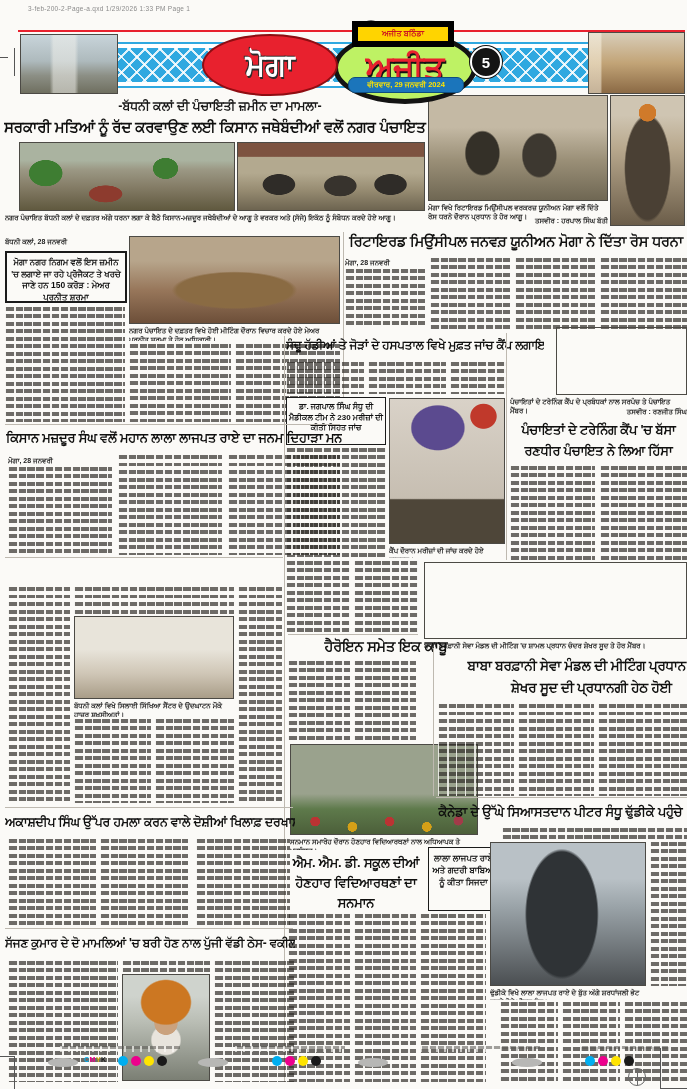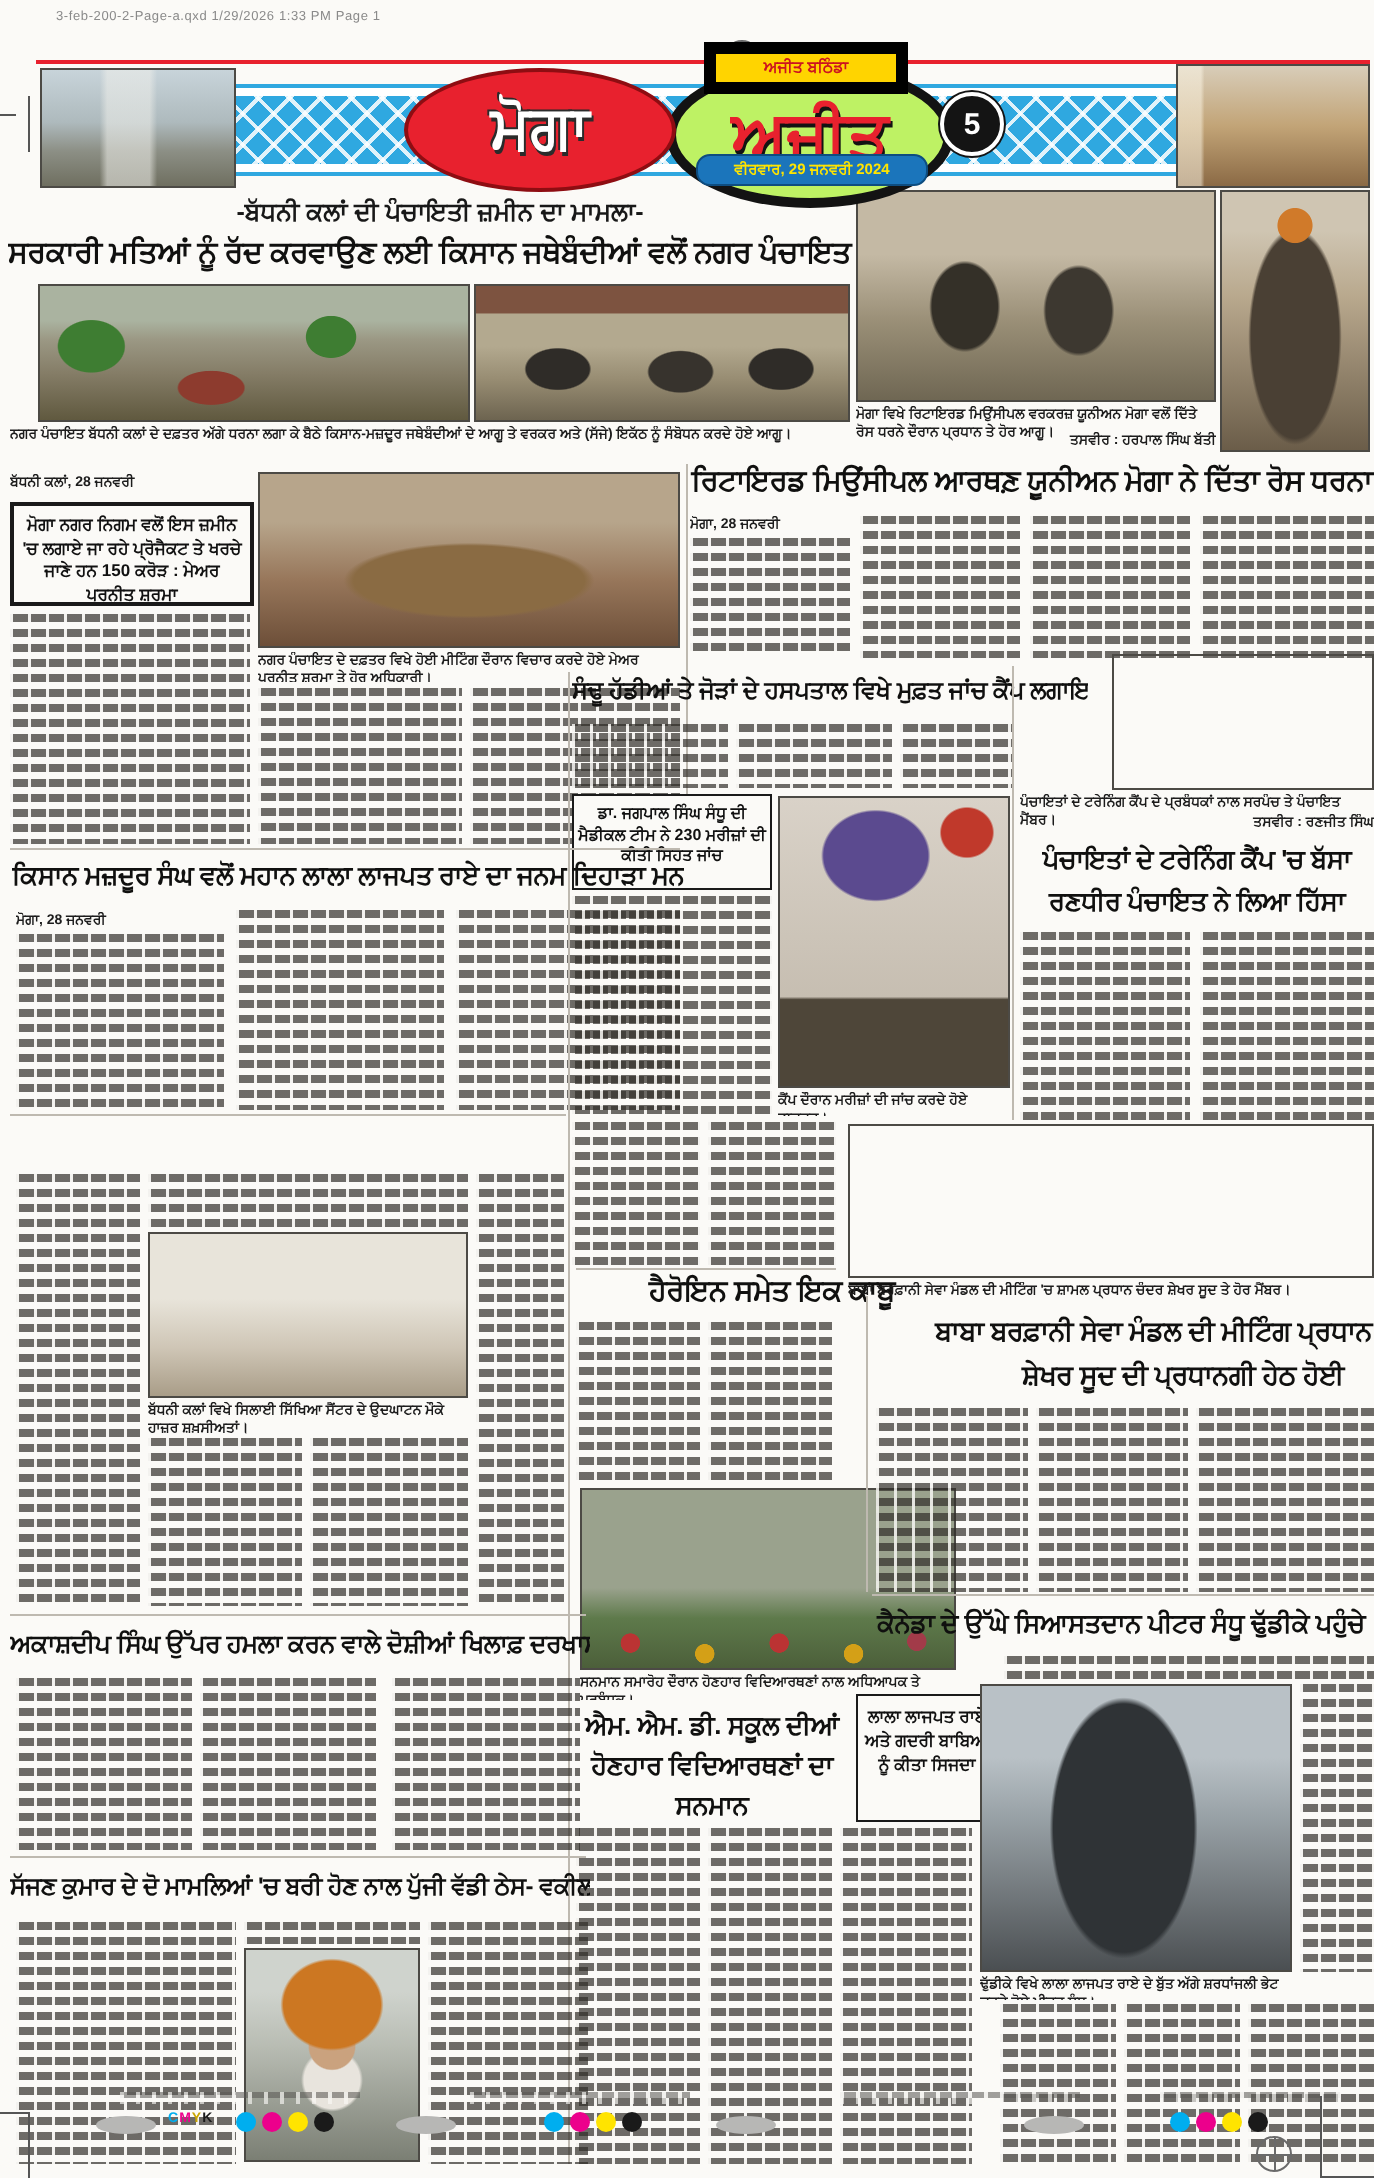--- a/index.html
+++ b/index.html
@@ -144,7 +144,7 @@
   <div class="ph p-tallman" style="left:610px;top:95px;width:75px;height:131px;"></div>
   <div class="abs cap" style="left:428px;top:203px;width:180px;height:22px;">ਮੋਗਾ ਵਿਖੇ ਰਿਟਾਇਰਡ ਮਿਉਂਸੀਪਲ ਵਰਕਰਜ਼ ਯੂਨੀਅਨ ਮੋਗਾ ਵਲੋਂ ਦਿੱਤੇ ਰੋਸ ਧਰਨੇ ਦੌਰਾਨ ਪ੍ਰਧਾਨ ਤੇ ਹੋਰ ਆਗੂ।</div>
   <div class="abs credit" style="left:500px;top:216px;width:108px;height:10px;">ਤਸਵੀਰ : ਹਰਪਾਲ ਸਿੰਘ ਬੱਤੀ</div>
-  <div class="abs hl" style="left:345px;top:229px;width:342px;height:25px;font-size:14.5px;line-height:24px;white-space:nowrap;">ਰਿਟਾਇਰਡ ਮਿਉਂਸੀਪਲ ਆਰਥਣ਼ ਯੂਨੀਅਨ ਮੋਗਾ ਨੇ ਦਿੱਤਾ ਰੋਸ ਧਰਨਾ</div>
+  <div class="abs hl" style="left:345px;top:229px;width:342px;height:25px;font-size:14.5px;line-height:24px;white-space:nowrap;">ਰਿਟਾਇਰਡ ਮਿਉਂਸੀਪਲ ਜਨਵਰ਼ ਯੂਨੀਅਨ ਮੋਗਾ ਨੇ ਦਿੱਤਾ ਰੋਸ ਧਰਨਾ</div>
   <div class="abs cap" style="left:345px;top:258px;width:80px;height:10px;font-weight:700;">ਮੋਗਾ, 28 ਜਨਵਰੀ</div>
   <div class="gk" style="left:345px;top:269px;width:80px;height:60px;"></div>
   <div class="gk" style="left:430px;top:258px;width:80px;height:71px;"></div>

